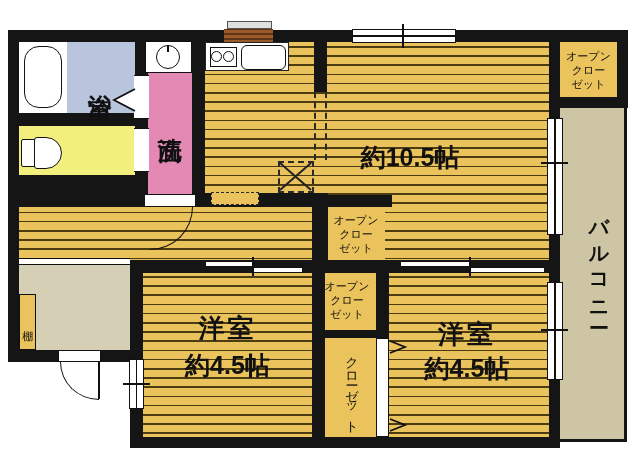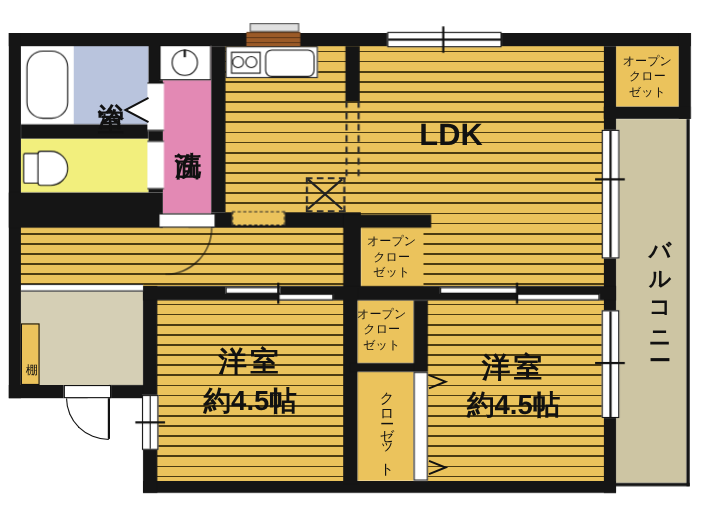--- a/index.html
+++ b/index.html
@@ -135,7 +135,6 @@
 
   <div class="abs lbl vert b" style="left:86px;top:45px;width:28px;height:64px;font-size:24px;letter-spacing:3px;">浴室</div>
   <div class="abs lbl vert b" style="left:156px;top:88px;width:28px;height:66px;font-size:24px;letter-spacing:3px;">洗面</div>
-  <div class="abs lbl b" style="left:335px;top:107px;width:150px;height:32px;font-size:28px;">LDK</div>
   <div class="abs lbl pre" style="left:559px;top:46px;width:59px;height:48px;font-size:11px;line-height:1.3;">オープン
 クロー
 ゼット</div>

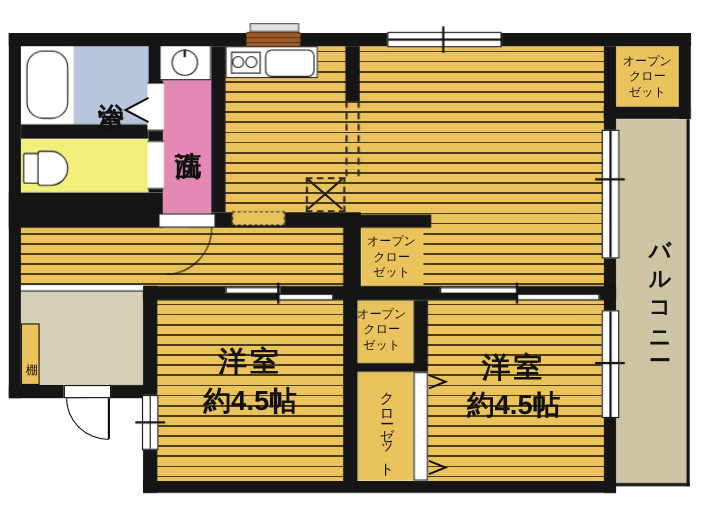--- a/index.html
+++ b/index.html
@@ -135,6 +135,7 @@
 
   <div class="abs lbl vert b" style="left:86px;top:45px;width:28px;height:64px;font-size:24px;letter-spacing:3px;">浴室</div>
   <div class="abs lbl vert b" style="left:156px;top:88px;width:28px;height:66px;font-size:24px;letter-spacing:3px;">洗面</div>
+  <div class="abs lbl b" style="left:325px;top:142px;width:170px;height:30px;font-size:25px;">約10.5帖</div>
   <div class="abs lbl pre" style="left:559px;top:46px;width:59px;height:48px;font-size:11px;line-height:1.3;">オープン
 クロー
 ゼット</div>

